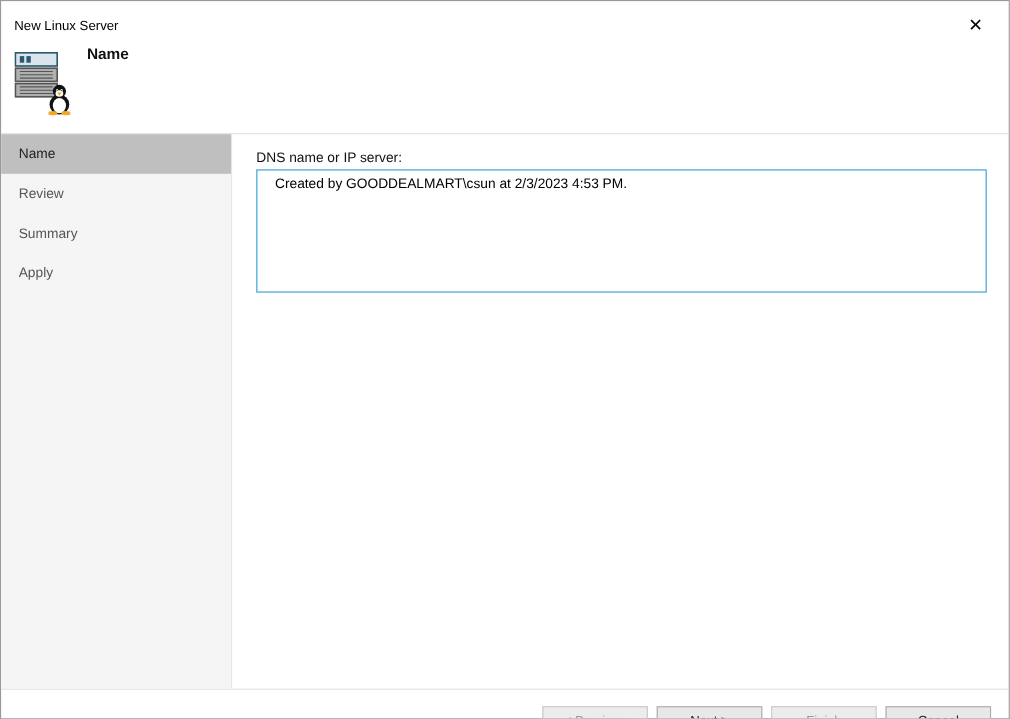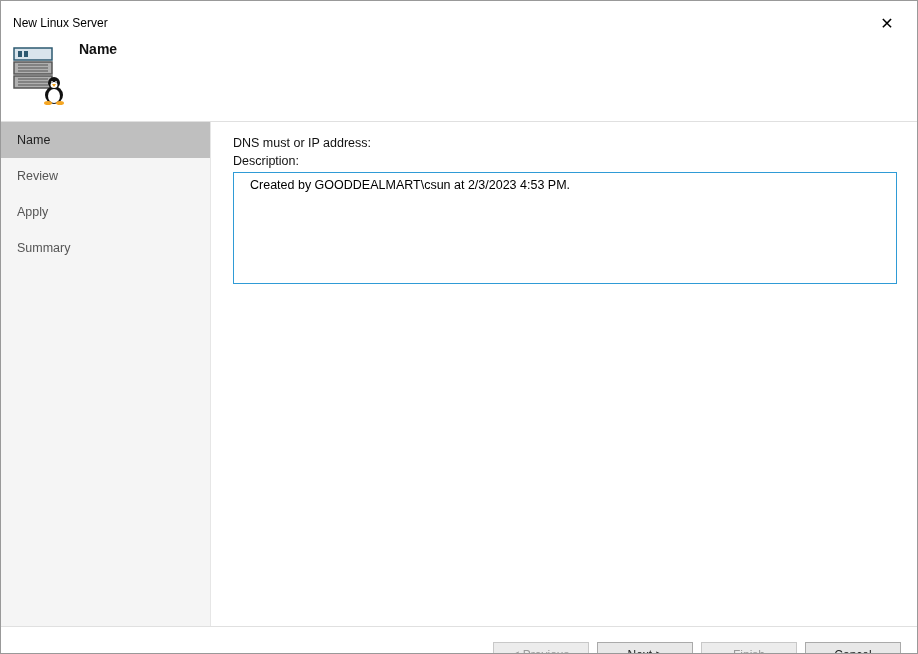--- a/index.html
+++ b/index.html
@@ -194,7 +194,7 @@
     <div class="sidebar-item">Summary</div>
   </div>
   <div class="content">
-    <label class="field-label">DNS must or IP address:</label>
+    <label class="field-label">DNS name or IP server:</label>
     <label class="field-label">Description:</label>
     <textarea class="textarea" style="">Created by GOODDEALMART\csun at 2/3/2023 4:53 PM.</textarea>
   </div>

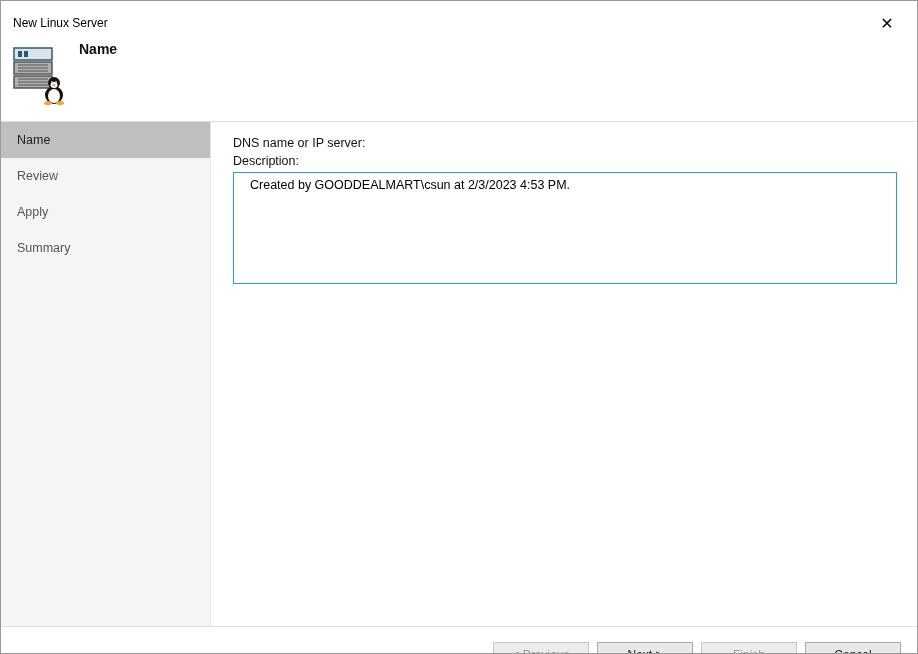--- a/index.html
+++ b/index.html
@@ -195,7 +195,6 @@
   </div>
   <div class="content">
     <label class="field-label">DNS name or IP server:</label>
-    <label class="field-label">Description:</label>
     <textarea class="textarea" style="">Created by GOODDEALMART\csun at 2/3/2023 4:53 PM.</textarea>
   </div>
 </div>

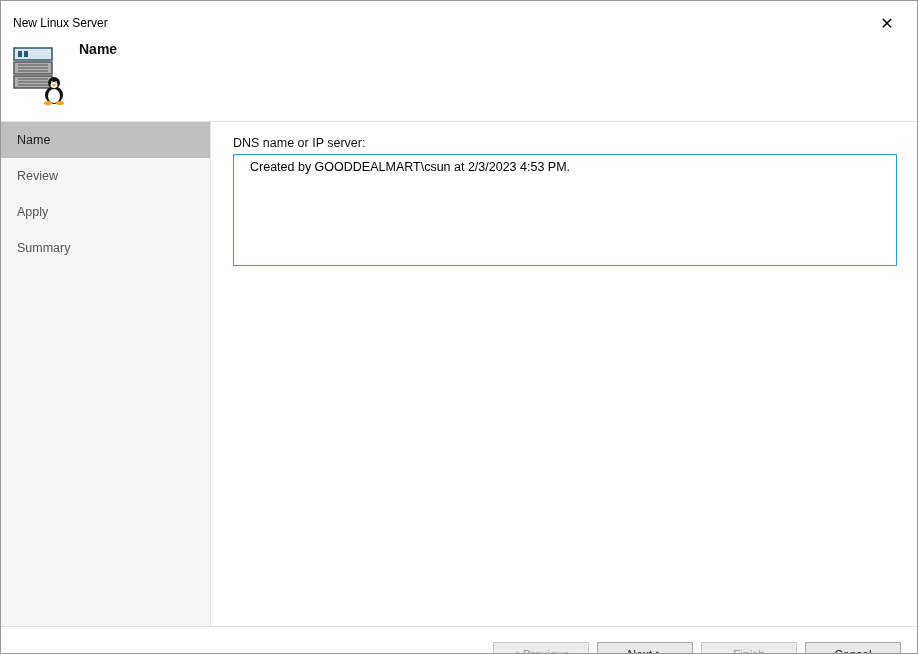--- a/index.html
+++ b/index.html
@@ -190,8 +190,8 @@
   <div class="sidebar">
     <div class="sidebar-item active">Name</div>
     <div class="sidebar-item">Review</div>
+    <div class="sidebar-item">Summary</div>
     <div class="sidebar-item">Apply</div>
-    <div class="sidebar-item">Summary</div>
   </div>
   <div class="content">
     <label class="field-label">DNS name or IP server:</label>

